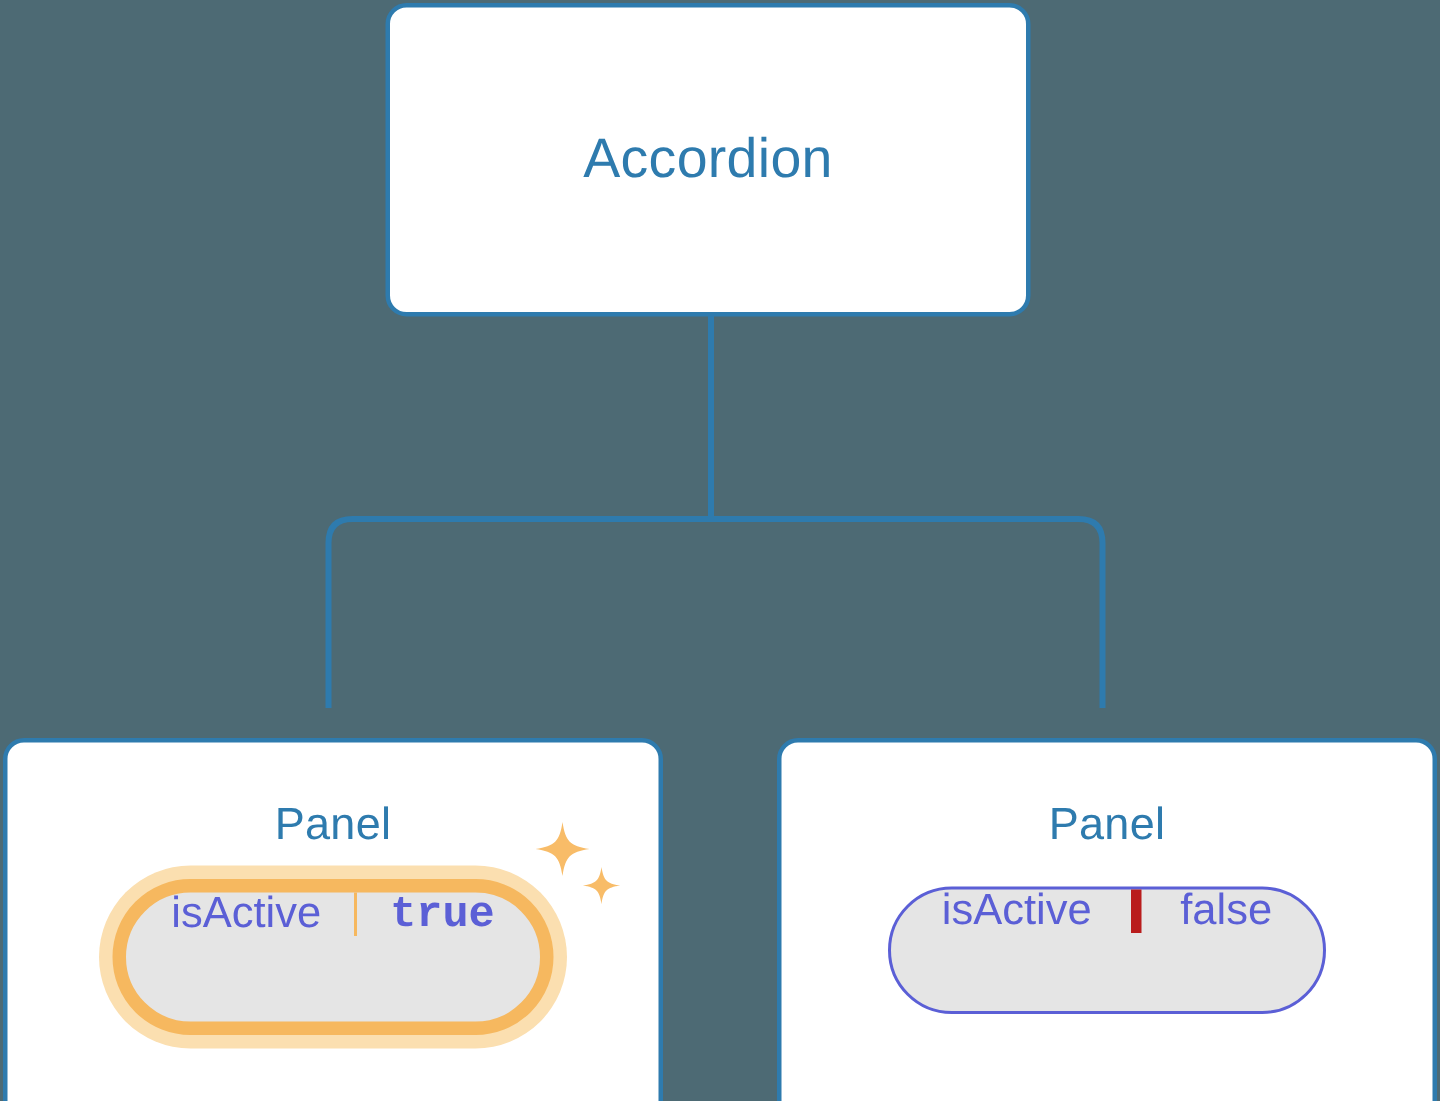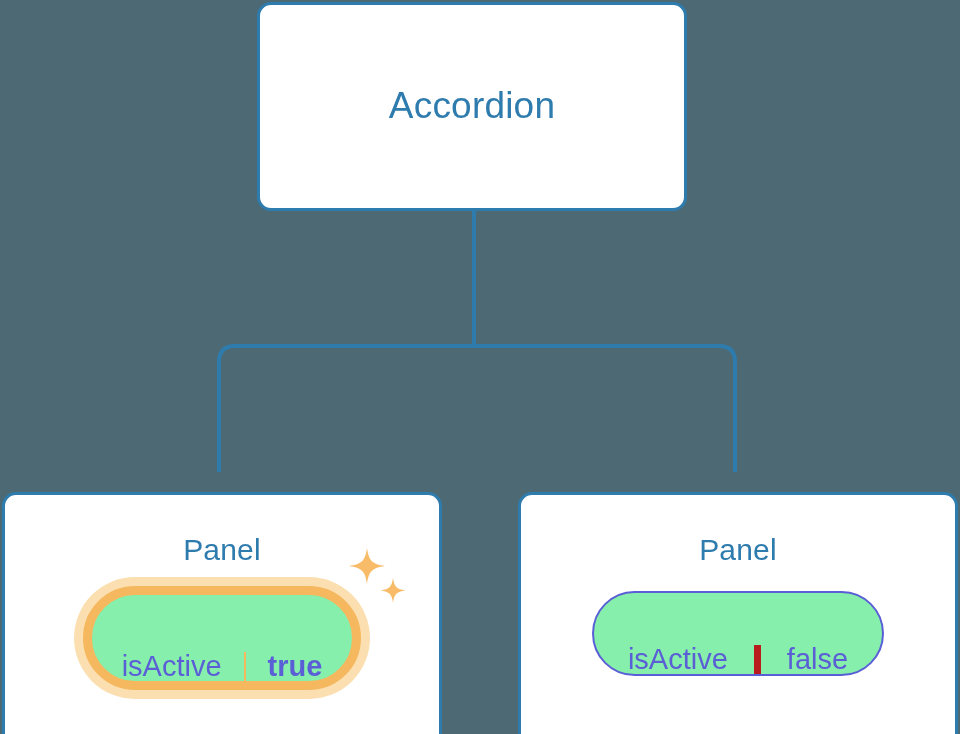--- a/index.html
+++ b/index.html
@@ -93,10 +93,10 @@
 
   .prop-pill {
     display: flex;
-    align-items: flex-end;
+    align-items: flex-start;
     border: 2px solid #5b5fd6;
     border-radius: 999px;
-    background: #86efac;
+    background: #e5e5e5;
     box-sizing: border-box;
     height: 85px;
     position: relative;

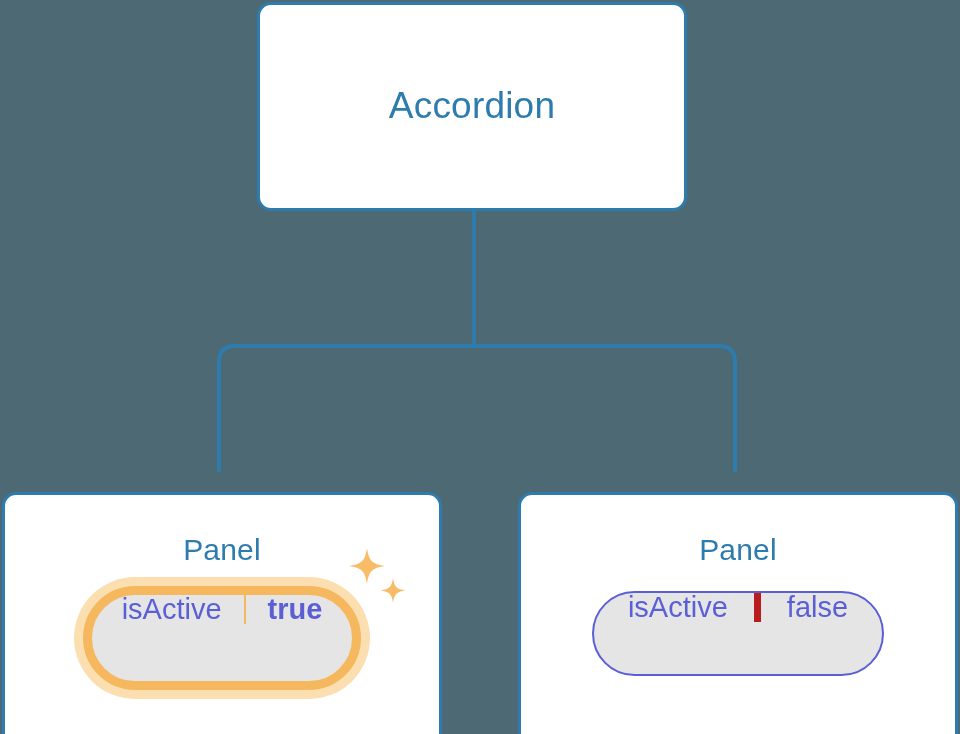--- a/index.html
+++ b/index.html
@@ -141,6 +141,7 @@
 
   .prop-wrap.is-highlighted .prop-val {
     padding: 0 30px 0 22px;
+    font-family: Liberation Mono, monospace;
   }
 
   

